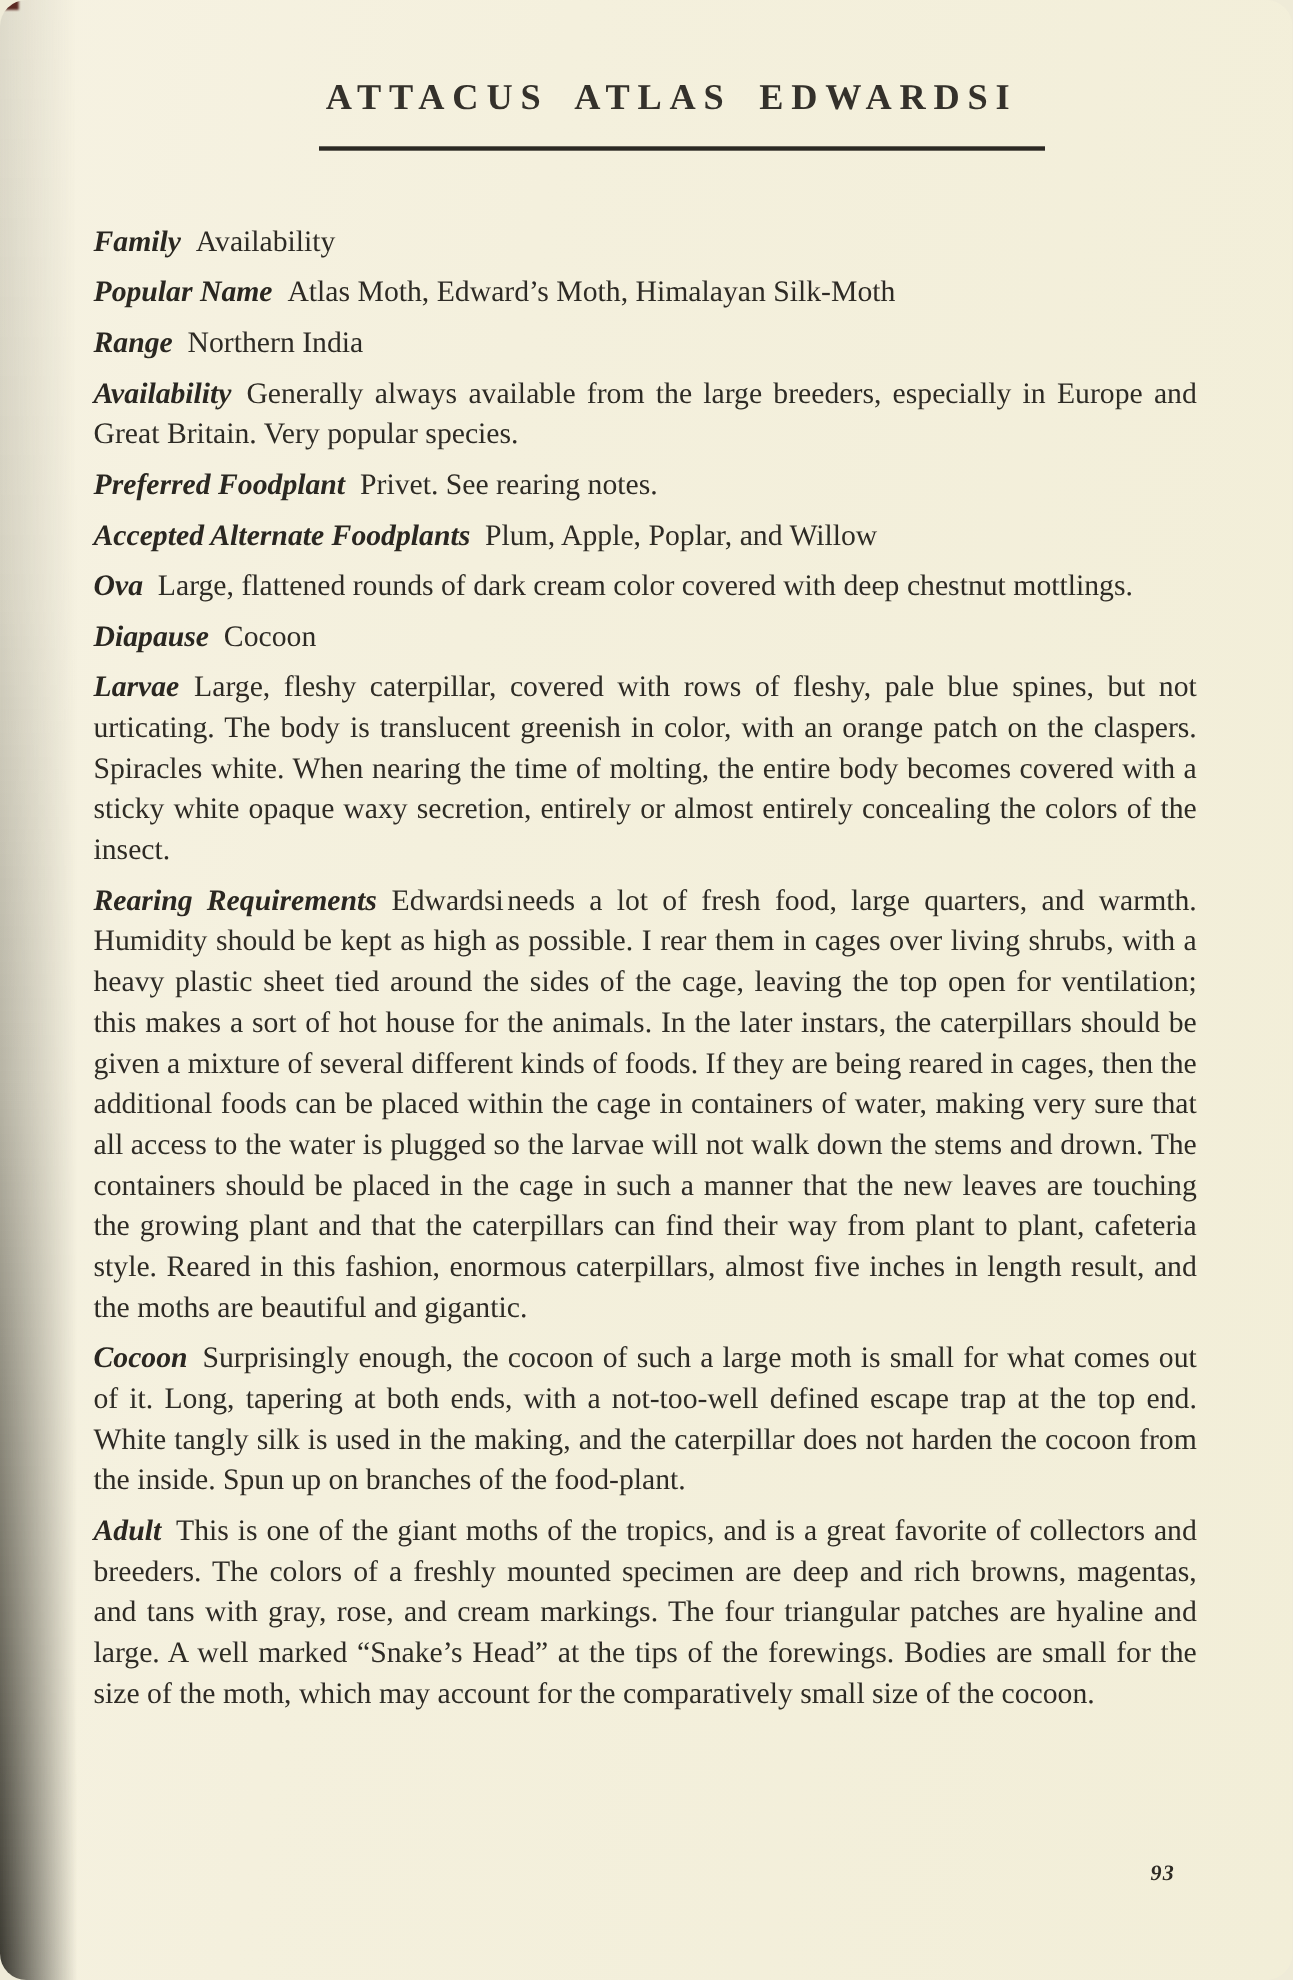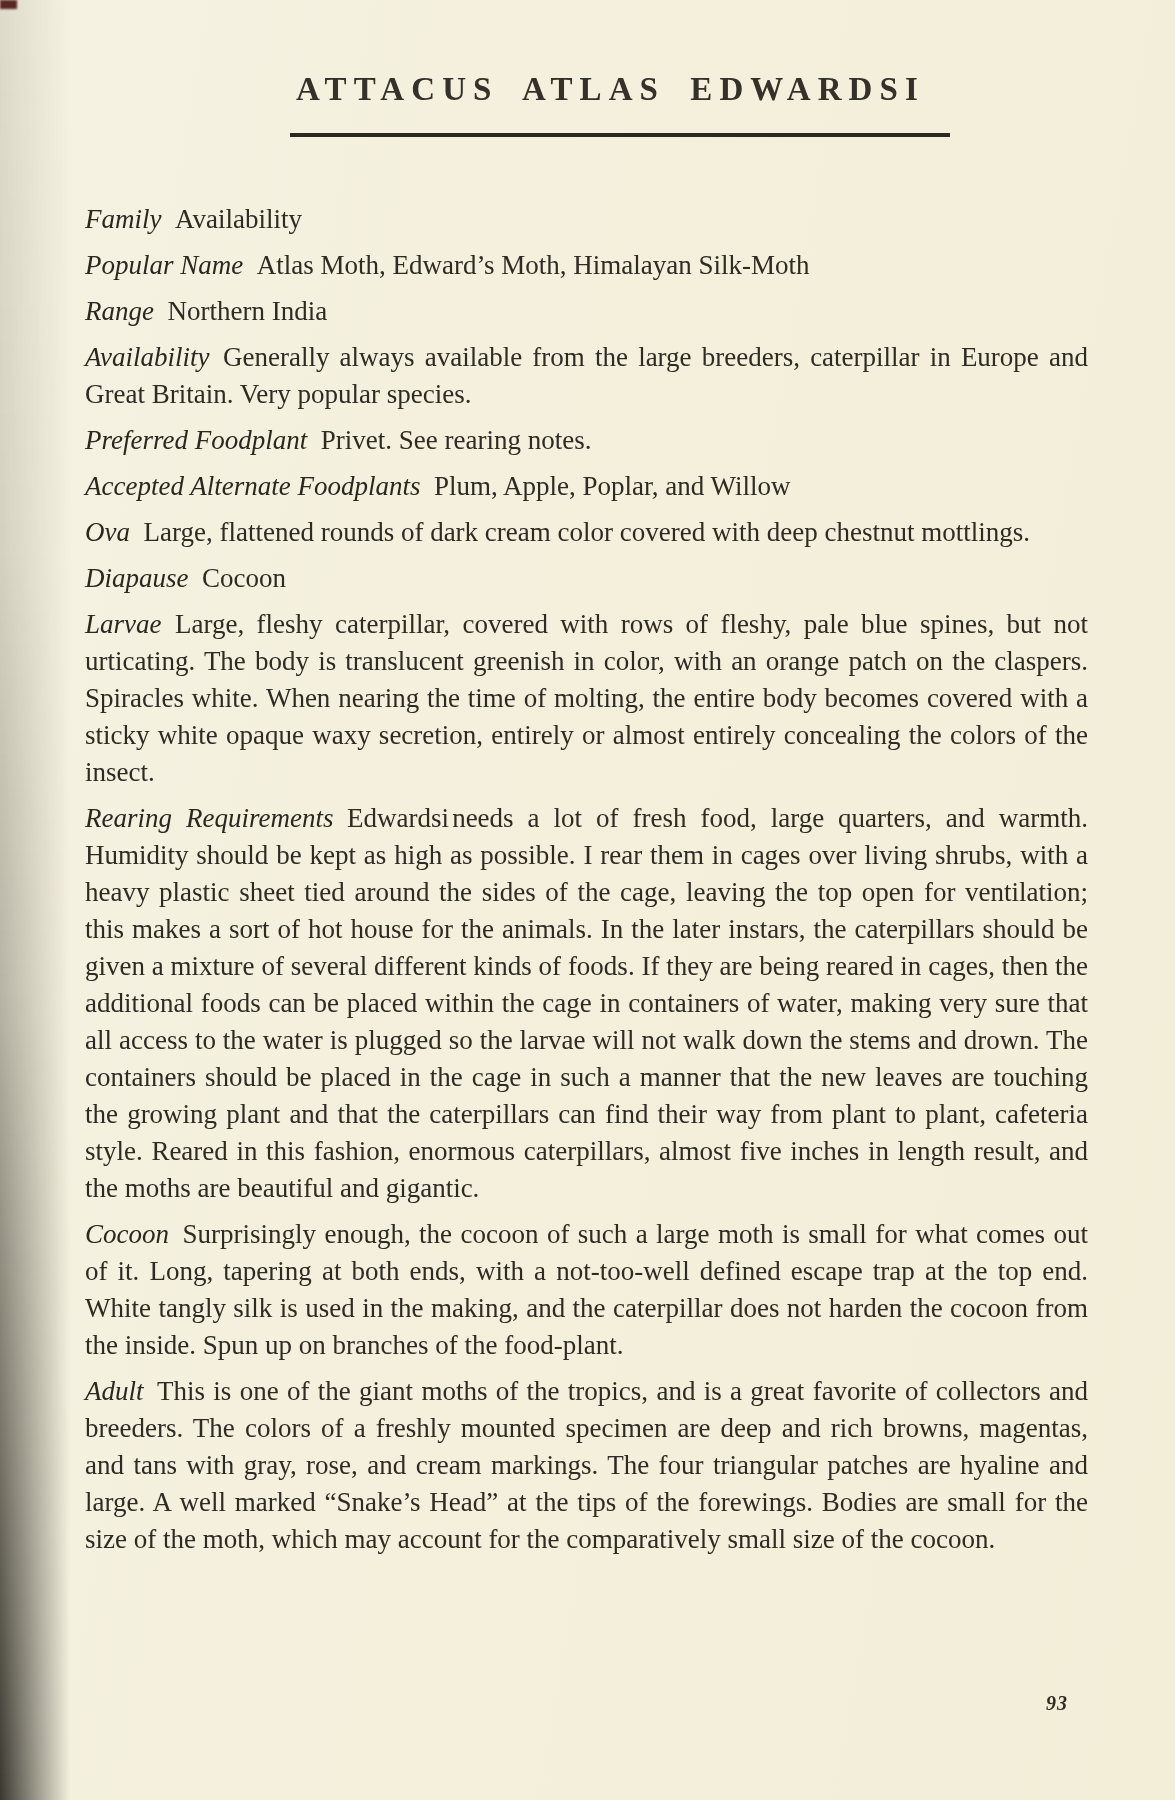--- a/index.html
+++ b/index.html
@@ -19,6 +19,7 @@
     inset: 0;
     background: linear-gradient(100deg, #f6f2e2 0%, #f4f0dd 35%, #f2eed8 100%);
     overflow: hidden;
+    border-radius: 24px;
   }
   
   .edge-shadow {

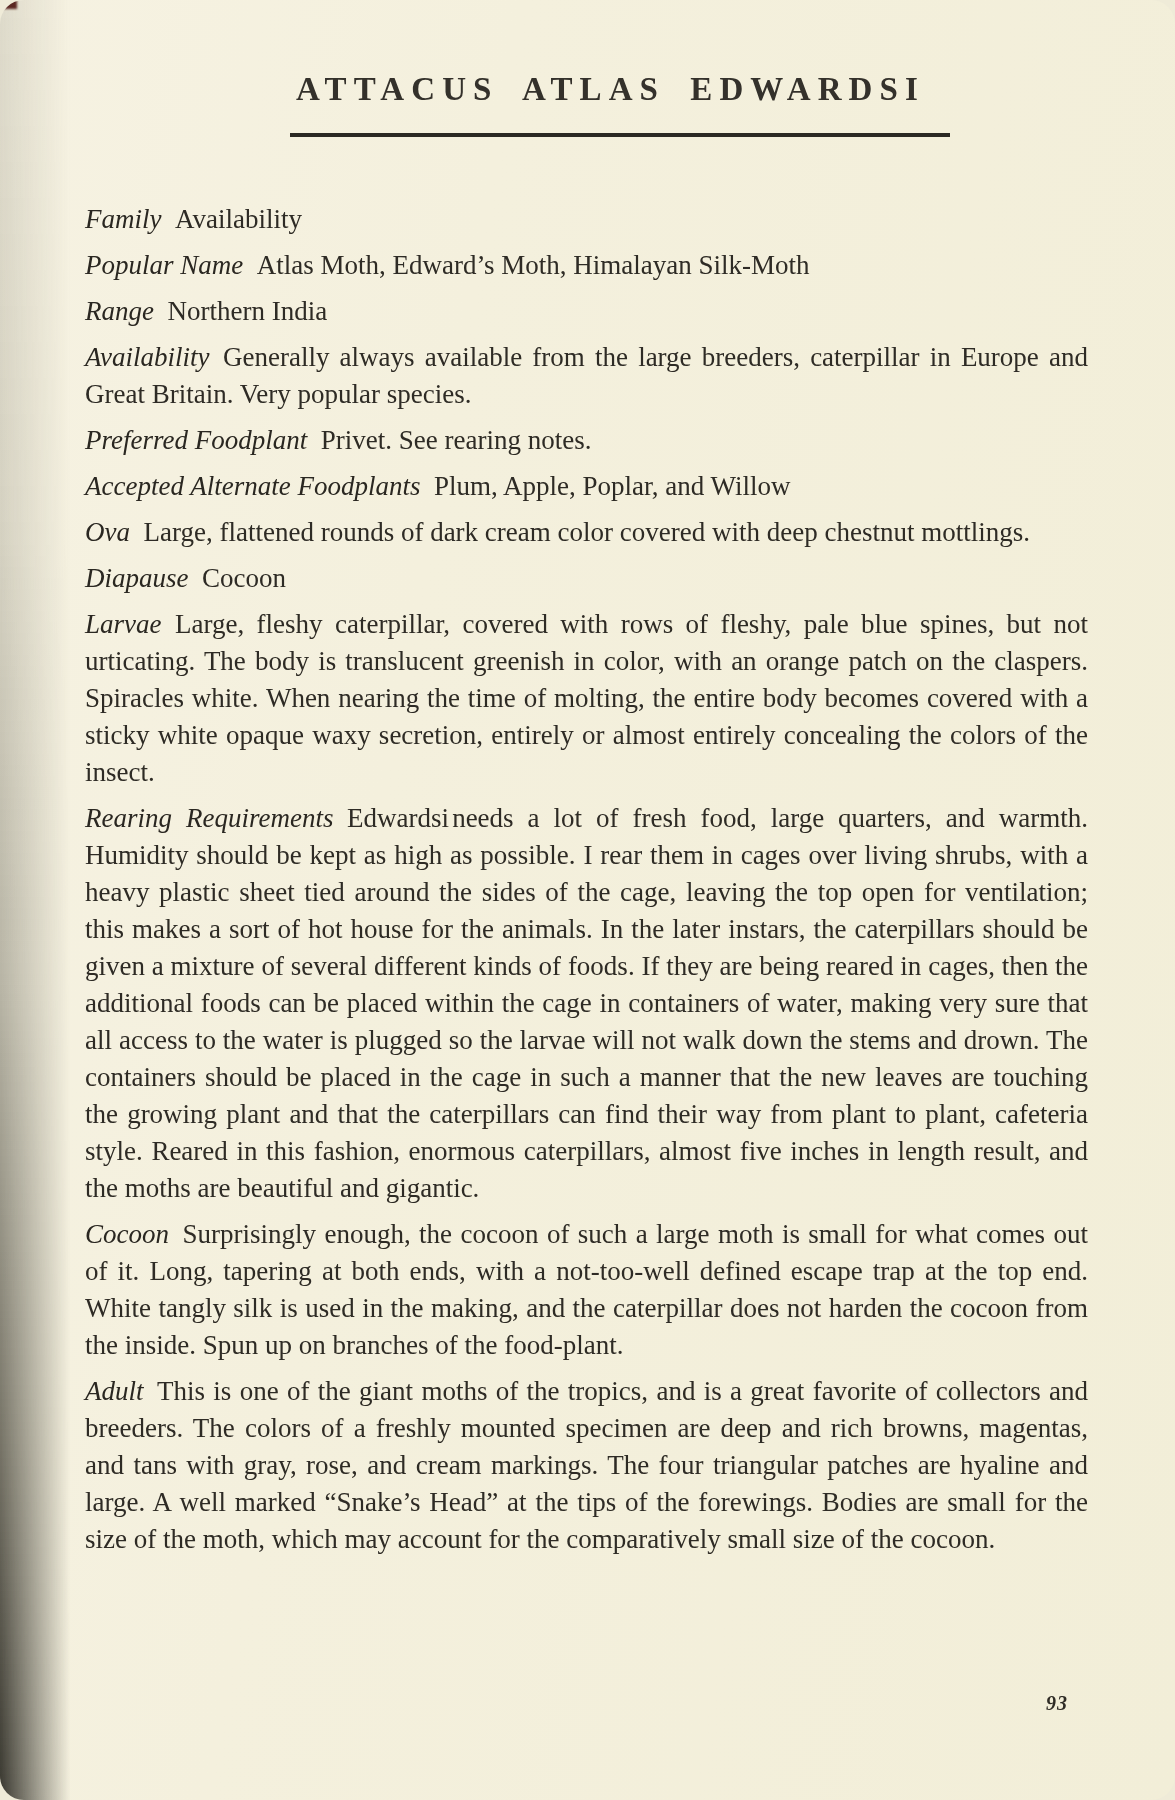--- a/index.html
+++ b/index.html
@@ -84,7 +84,7 @@
     text-align: justify;
   }
   .entry-label {
-    font-weight: normal;
+    font-weight: bold;
     font-style: italic;
     margin-right: 0.50em;
     color: #2a2721;

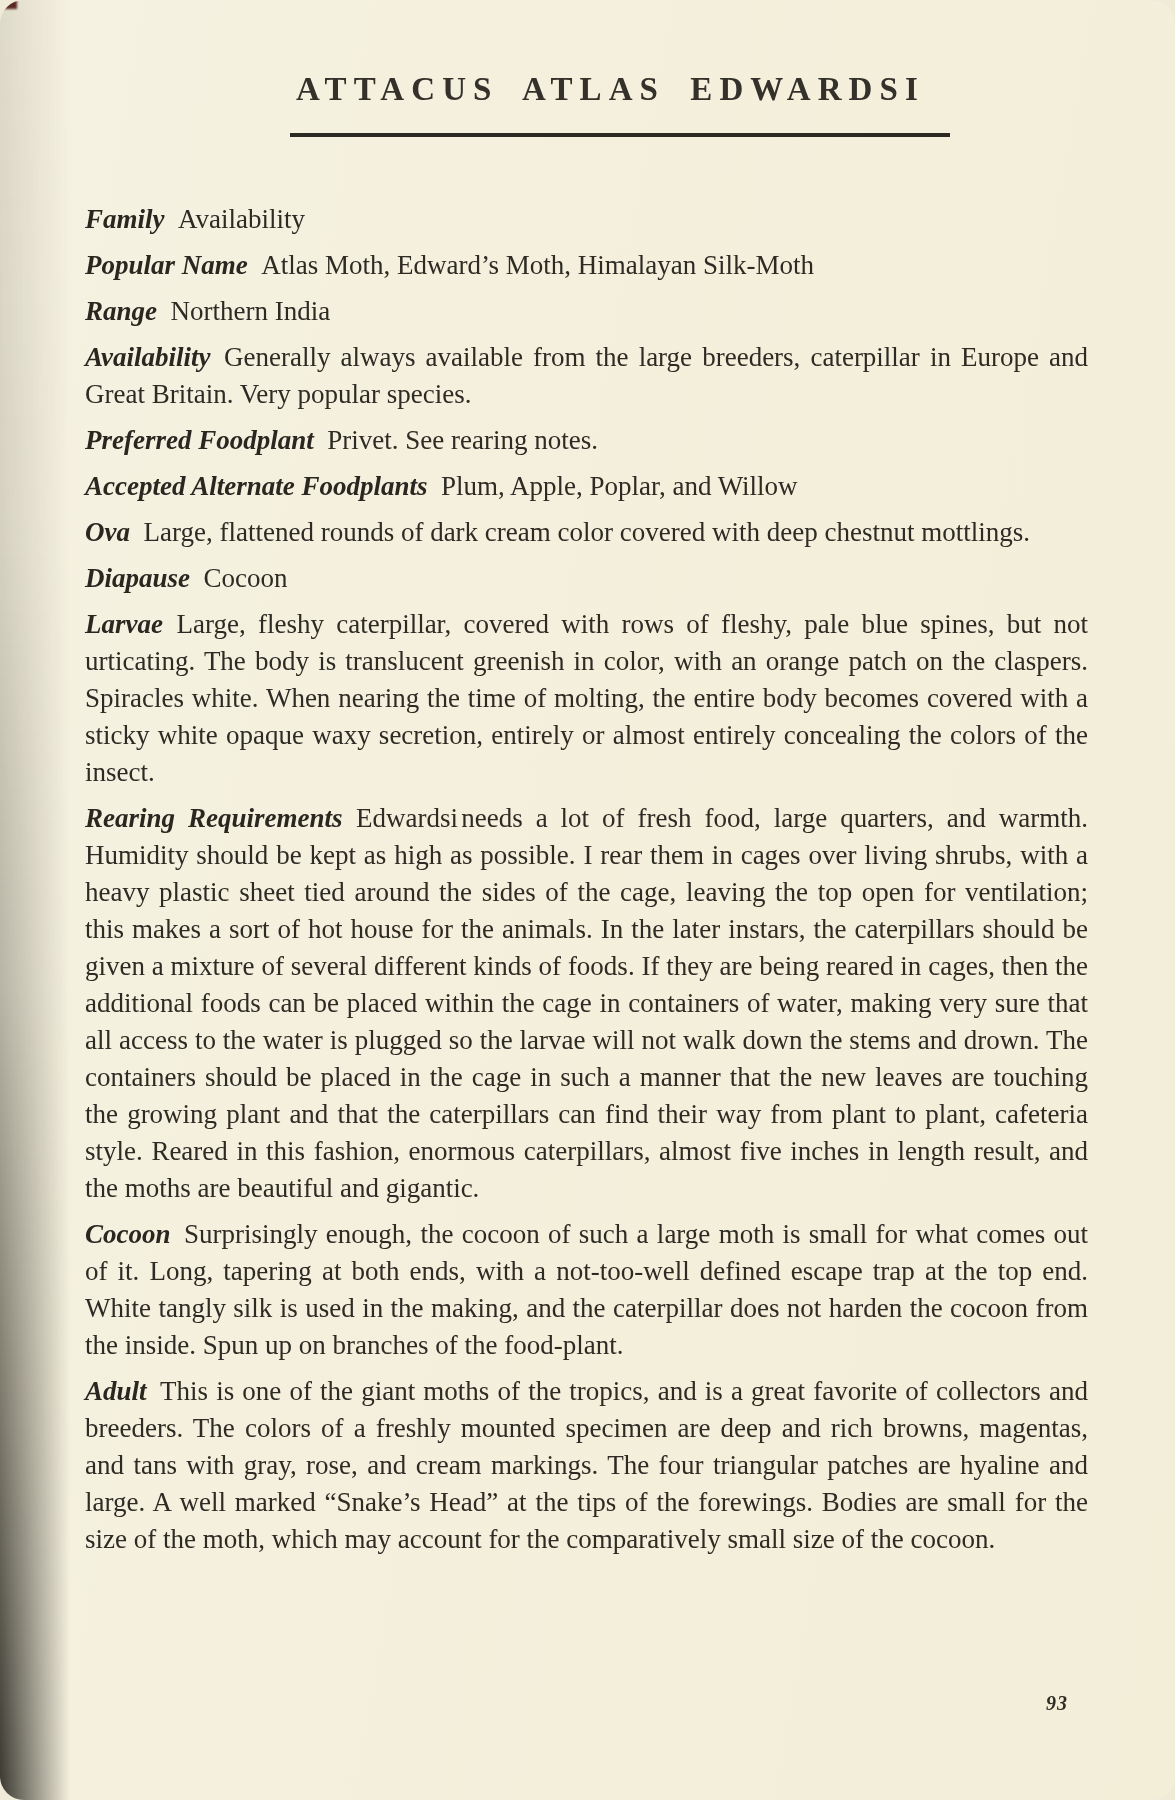--- a/index.html
+++ b/index.html
@@ -126,7 +126,7 @@
         <span class="entry-label">Range</span><span class="entry-text">Northern India</span>
       </p>
       <p class="entry">
-        <span class="entry-label">Availability</span><span class="entry-text">Generally always available from the large breeders, caterpillar in Europe and Great Britain. Very popular species.</span>
+        <span class="entry-label">Availability</span><span class="entry-text">Generally always available from the large breeders, especially in Europe and Great Britain. Very popular species.</span>
       </p>
       <p class="entry">
         <span class="entry-label">Preferred Foodplant</span><span class="entry-text">Privet. See rearing notes.</span>

